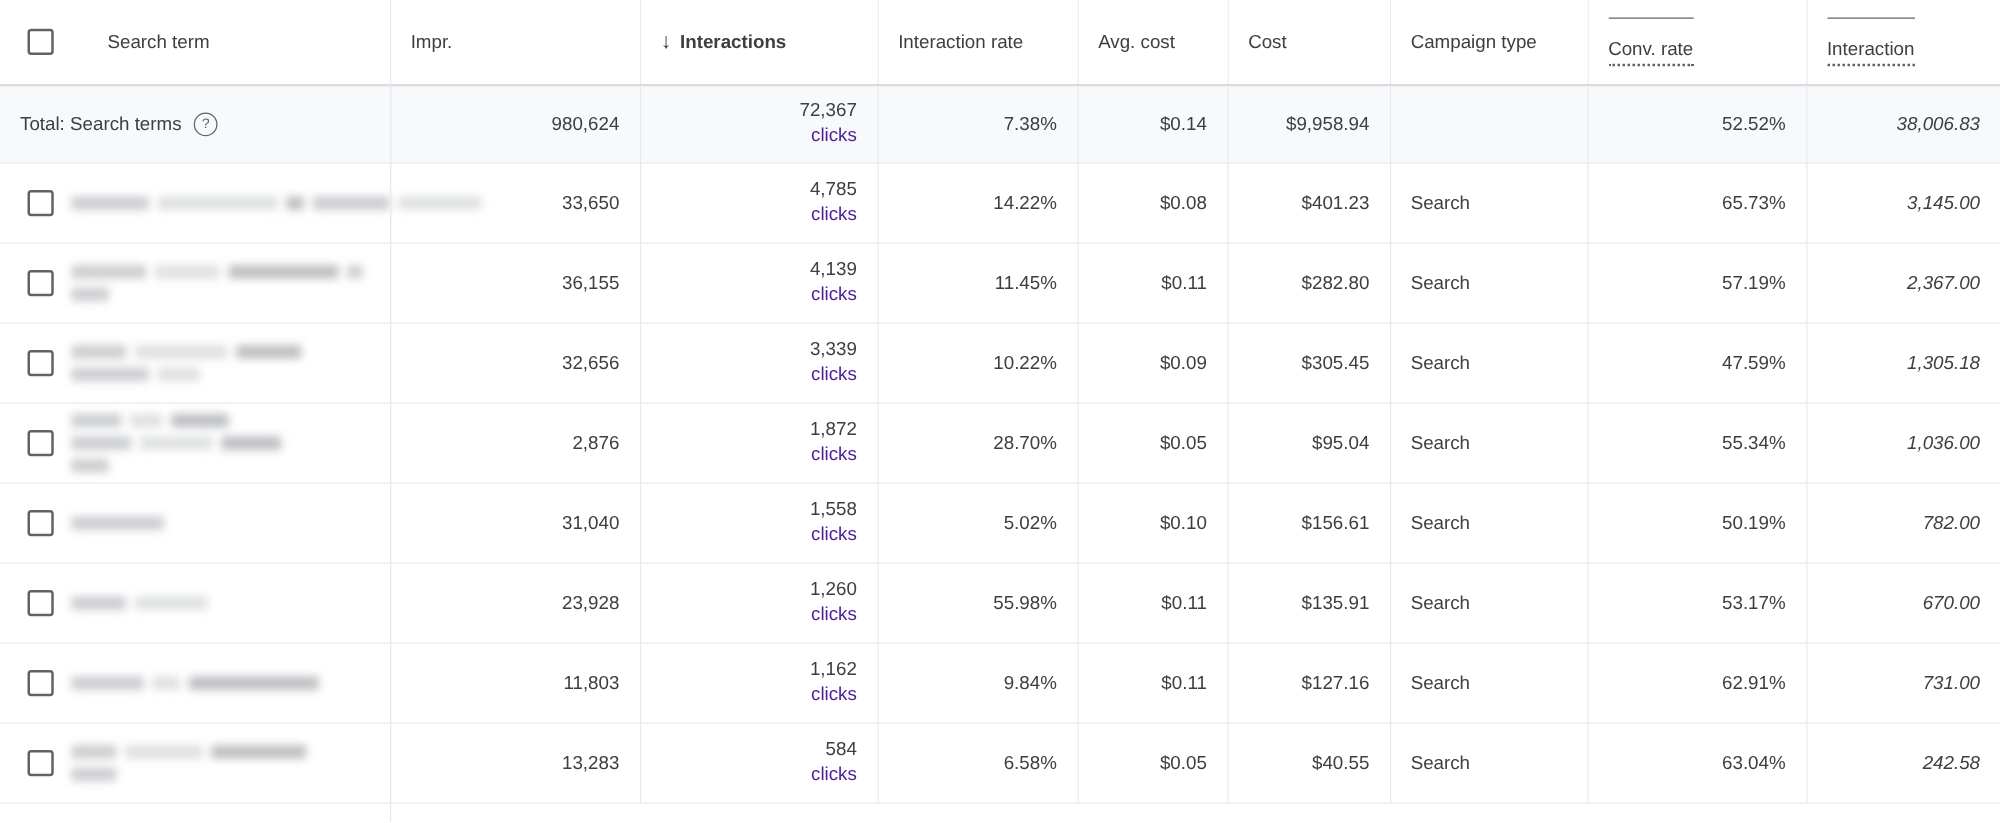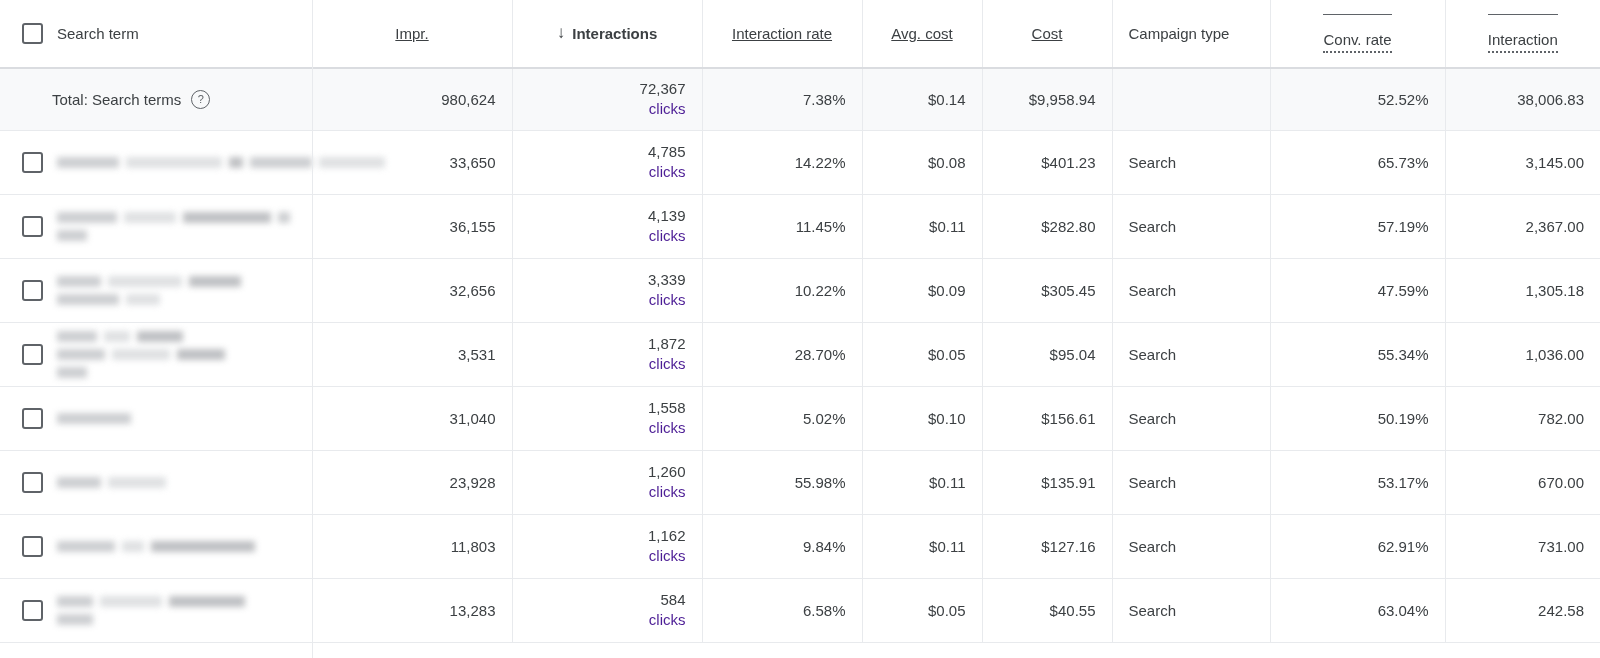--- a/index.html
+++ b/index.html
@@ -222,7 +222,7 @@
     <thead>
       <tr>
         <th class="txt cb-cell">
-          <div class="term-cell-inner" style="align-items:center;gap:14px;">
+          <div class="term-cell-inner" style="align-items:center;gap:43px;">
             <span class="cbox"></span>
             <span>Search term</span>
           </div>

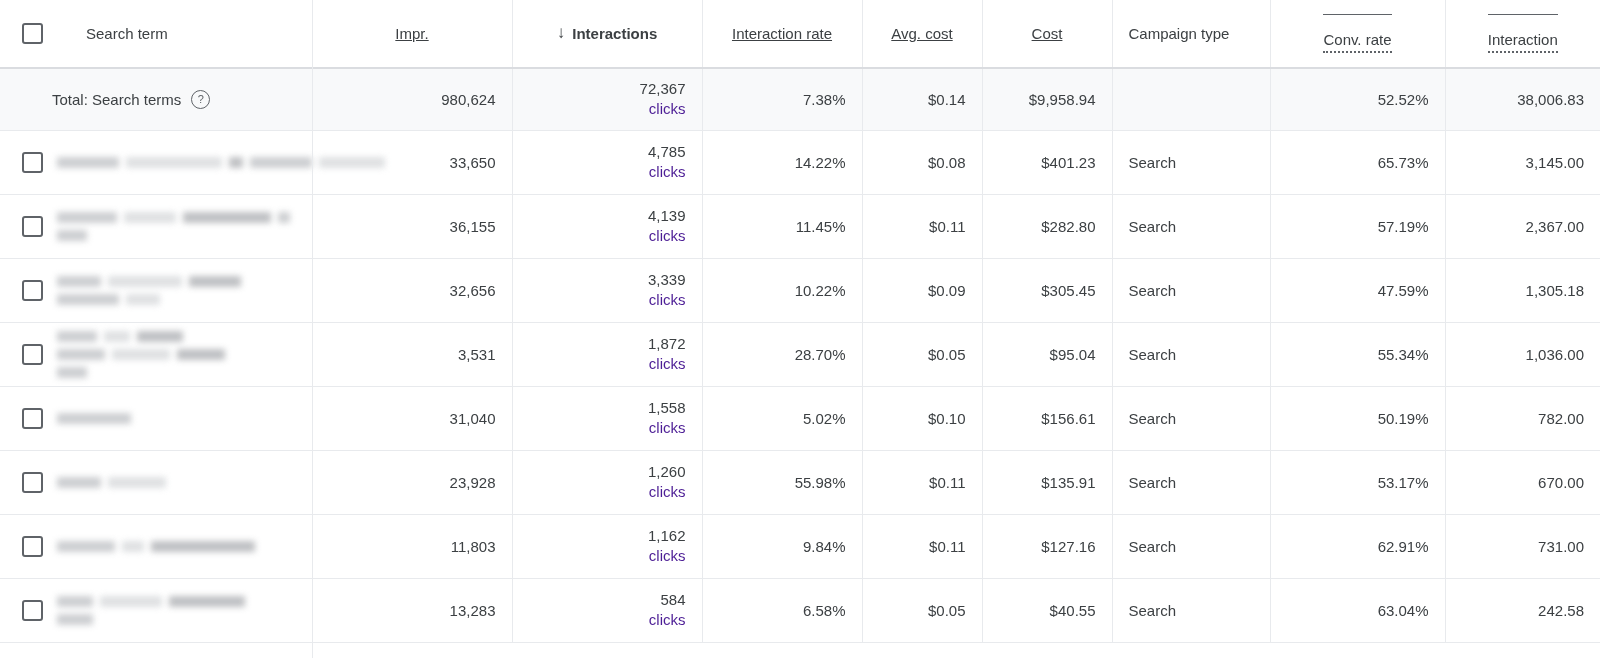--- a/index.html
+++ b/index.html
@@ -58,7 +58,7 @@
     position: relative;
   }
   thead tr { border-bottom: 2px solid #dadce0; }
-  thead th.num { text-align: center; text-decoration: underline; }
+  thead th.num { text-align: left; }
   thead th.txt { text-align: left; }
   thead th.sorted { font-weight: 700; }
   thead th:last-child { border-right: none; }

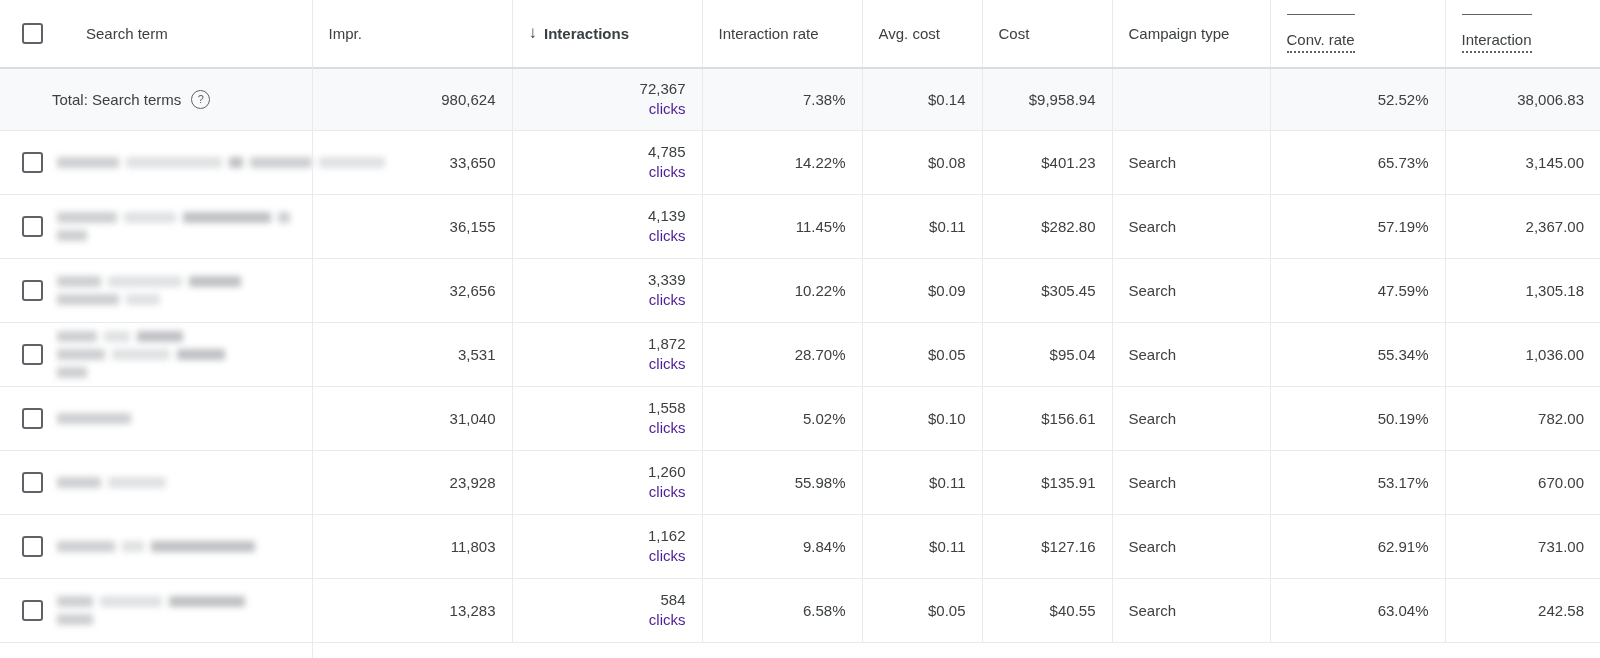--- a/index.html
+++ b/index.html
@@ -130,7 +130,7 @@
   }
   tr.total-row td.cb-cell .term-cell-inner {
     align-items: center;
-    padding-left: 52px;
+    padding-left: 16px;
     gap: 10px;
   }
   .total-label {

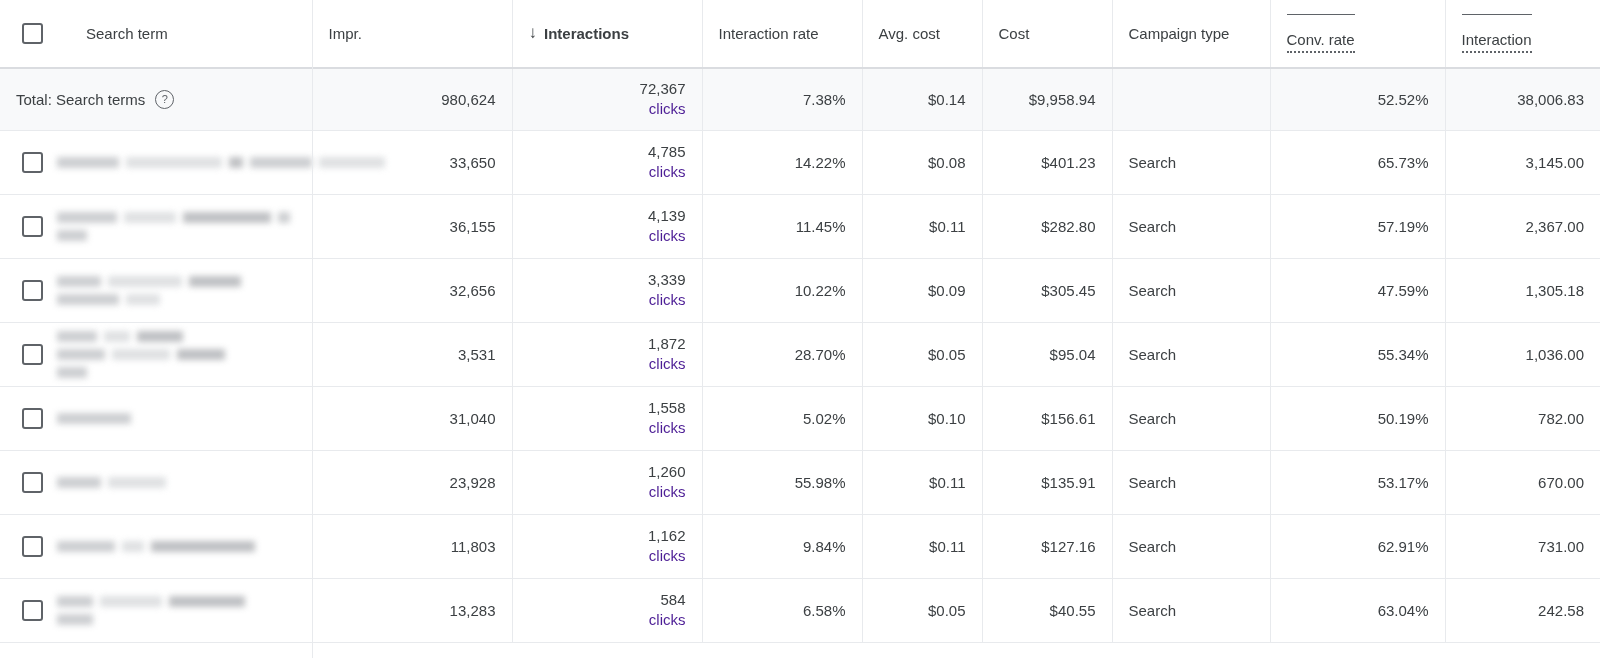--- a/index.html
+++ b/index.html
@@ -120,7 +120,7 @@
     white-space: nowrap;
     background: #fff;
   }
-  tbody td:last-child { border-right: none; }
+  tbody td:last-child { border-right: none; font-style: italic; }
   tbody td.num { text-align: right; }
   tbody td.txt { text-align: left; }
 

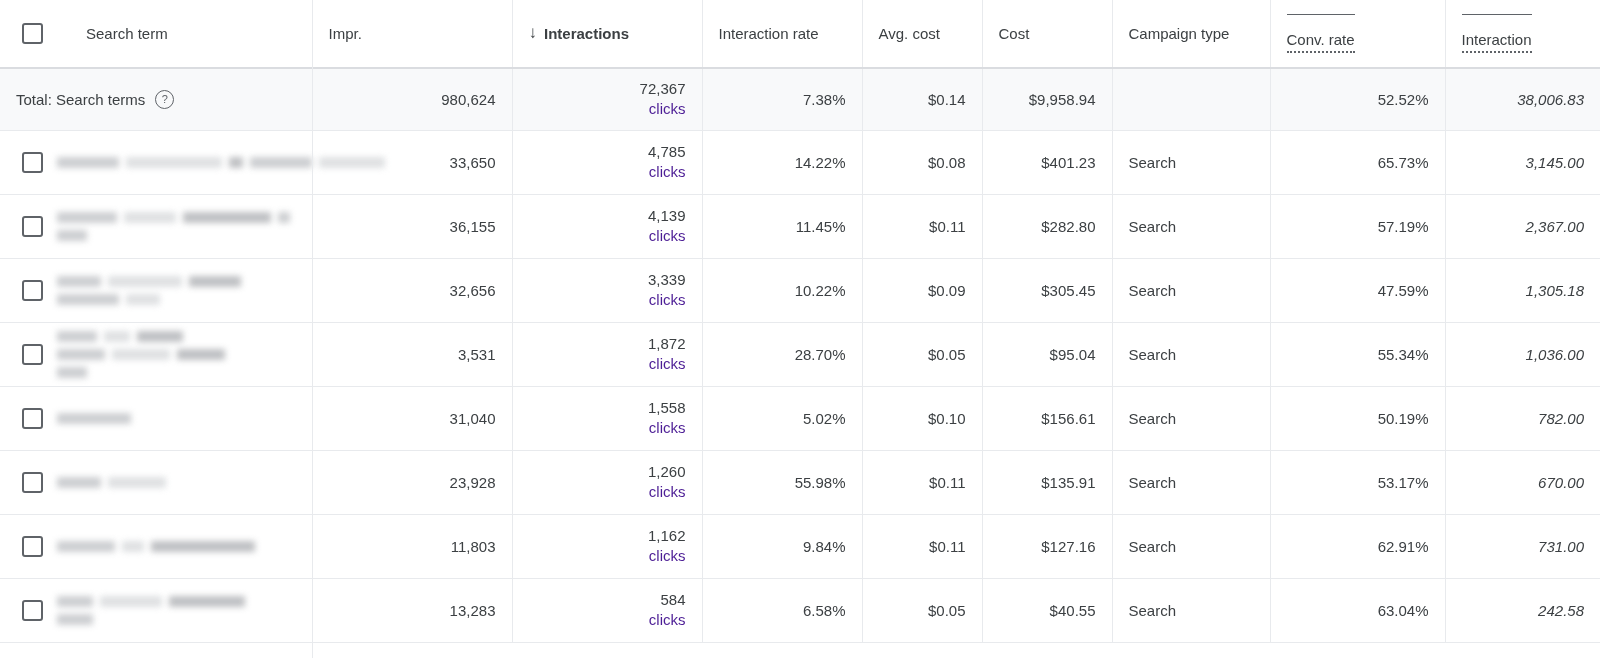--- a/index.html
+++ b/index.html
@@ -392,7 +392,7 @@
               </div>
             </div>
           </td>
-          <td class="num">3,531</td>
+          <td class="num">2,876</td>
           <td class="num">
             <div class="stack">
               <span>1,872</span>

